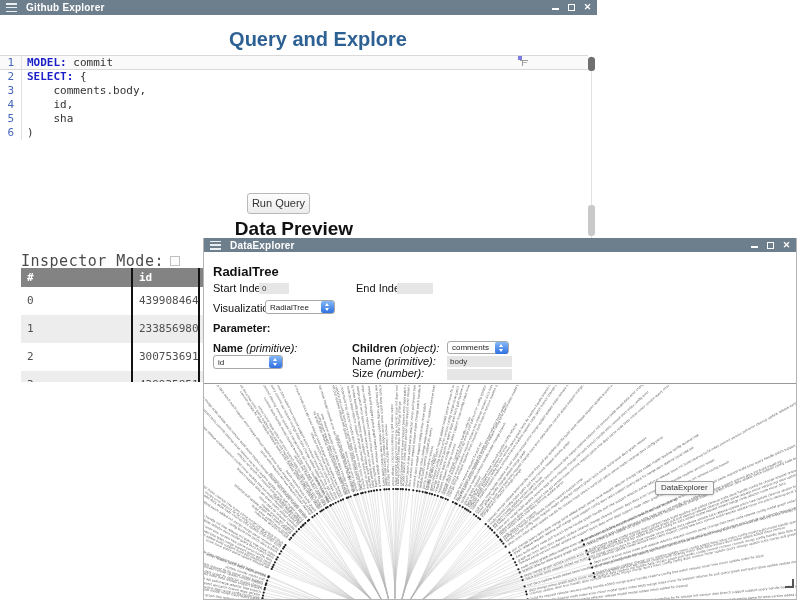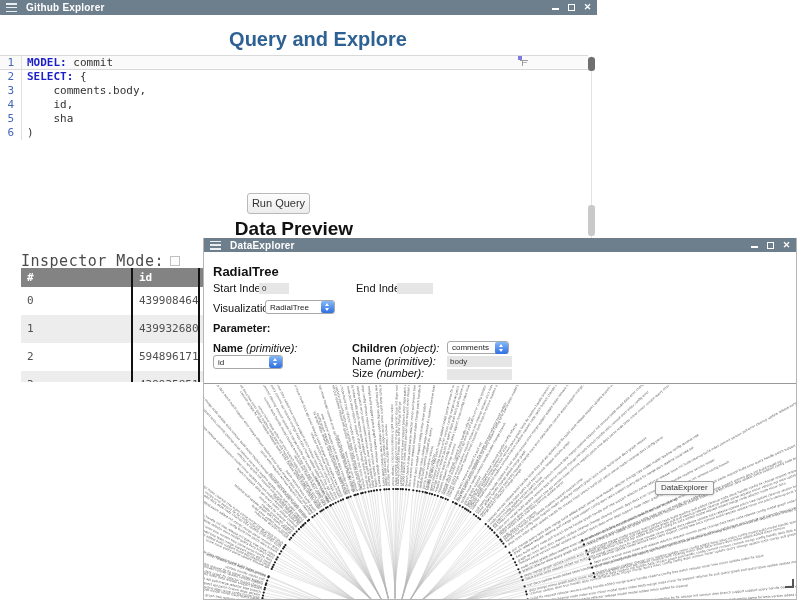--- a/index.html
+++ b/index.html
@@ -166,7 +166,7 @@
         </div>
         <div class="trow body">
           <div class="tcell c1">1</div>
-          <div class="tcell c2">439932680</div>
+          <div class="tcell c2">233856980</div>
           <div class="tcell c3"></div>
         </div>
         <div class="trow body">

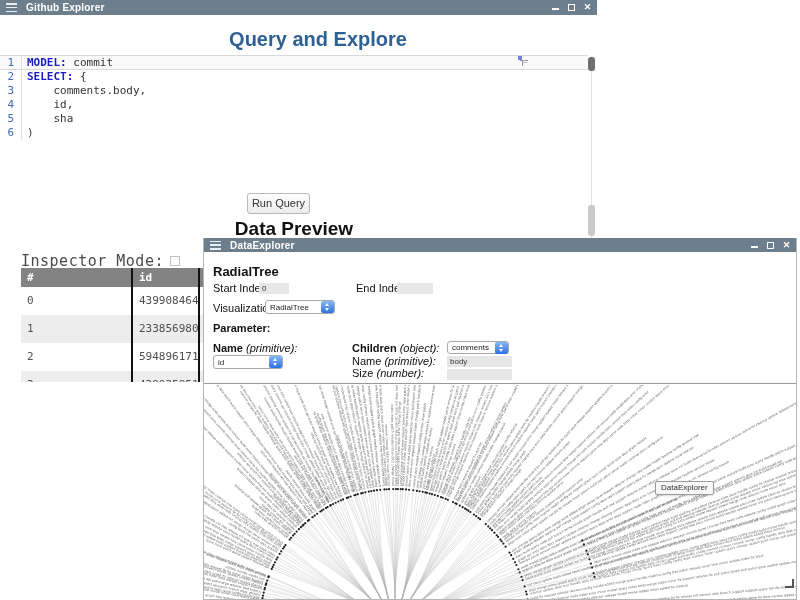--- a/index.html
+++ b/index.html
@@ -171,7 +171,7 @@
         </div>
         <div class="trow body">
           <div class="tcell c1">2</div>
-          <div class="tcell c2">594896171</div>
+          <div class="tcell c2">300753691</div>
           <div class="tcell c3"></div>
         </div>
         <div class="trow body">

